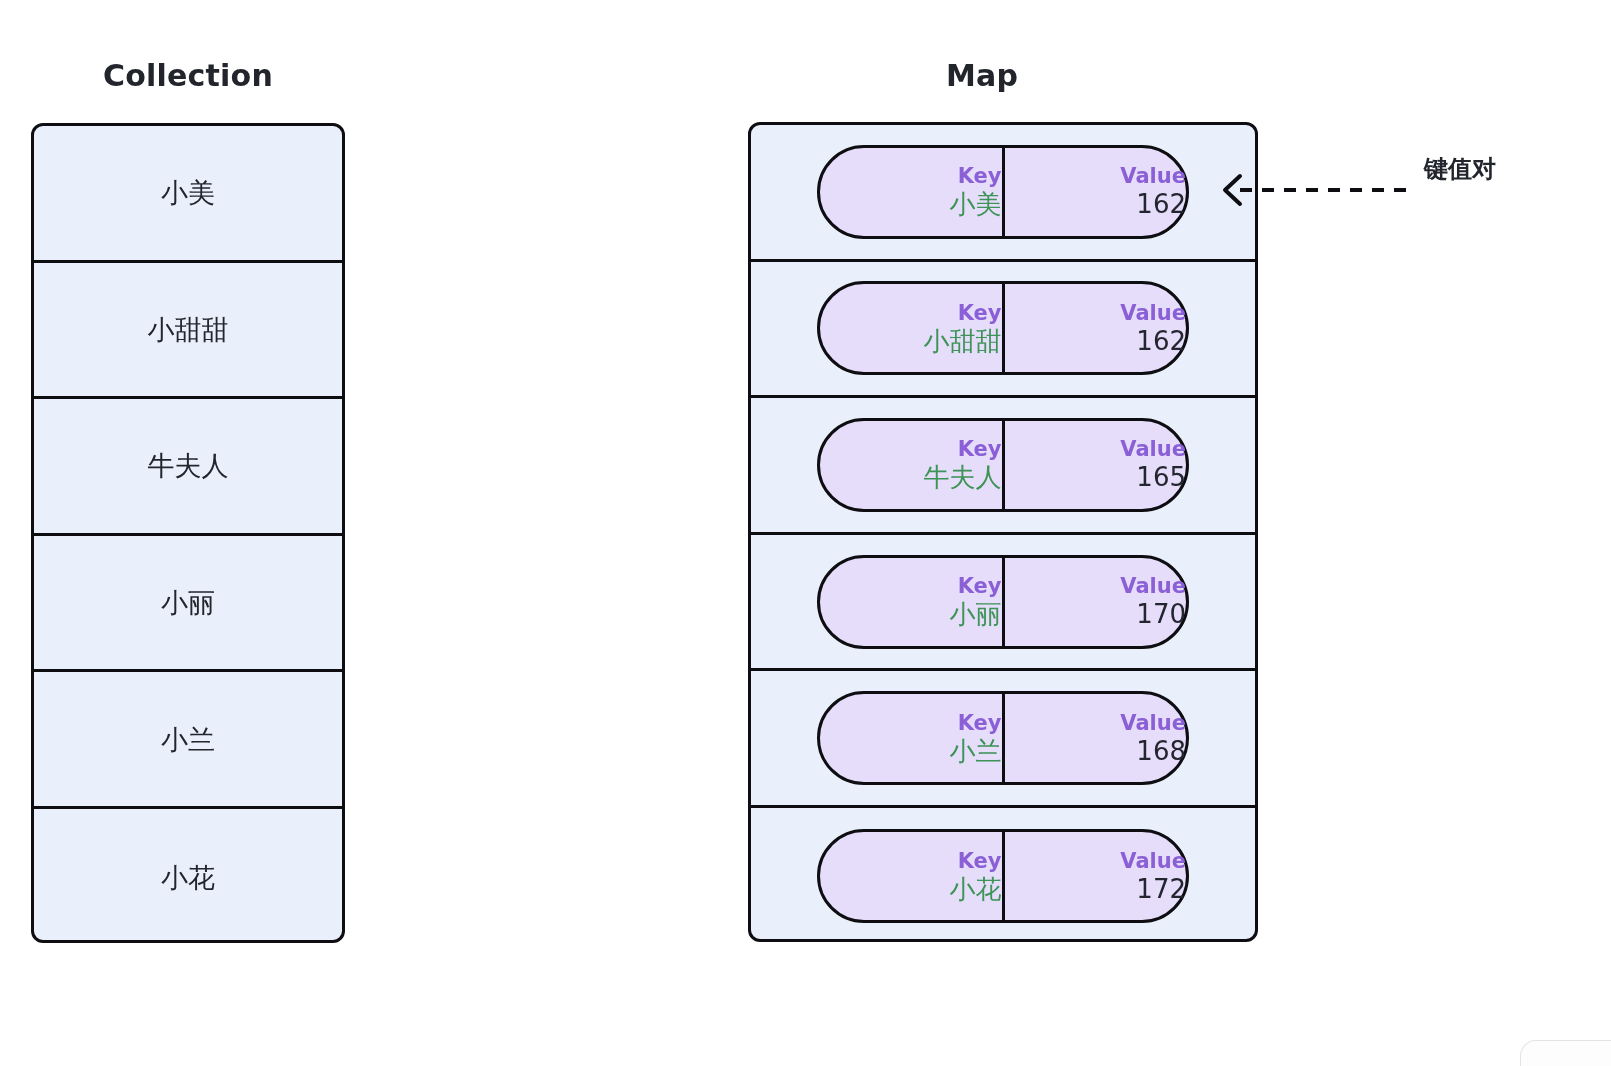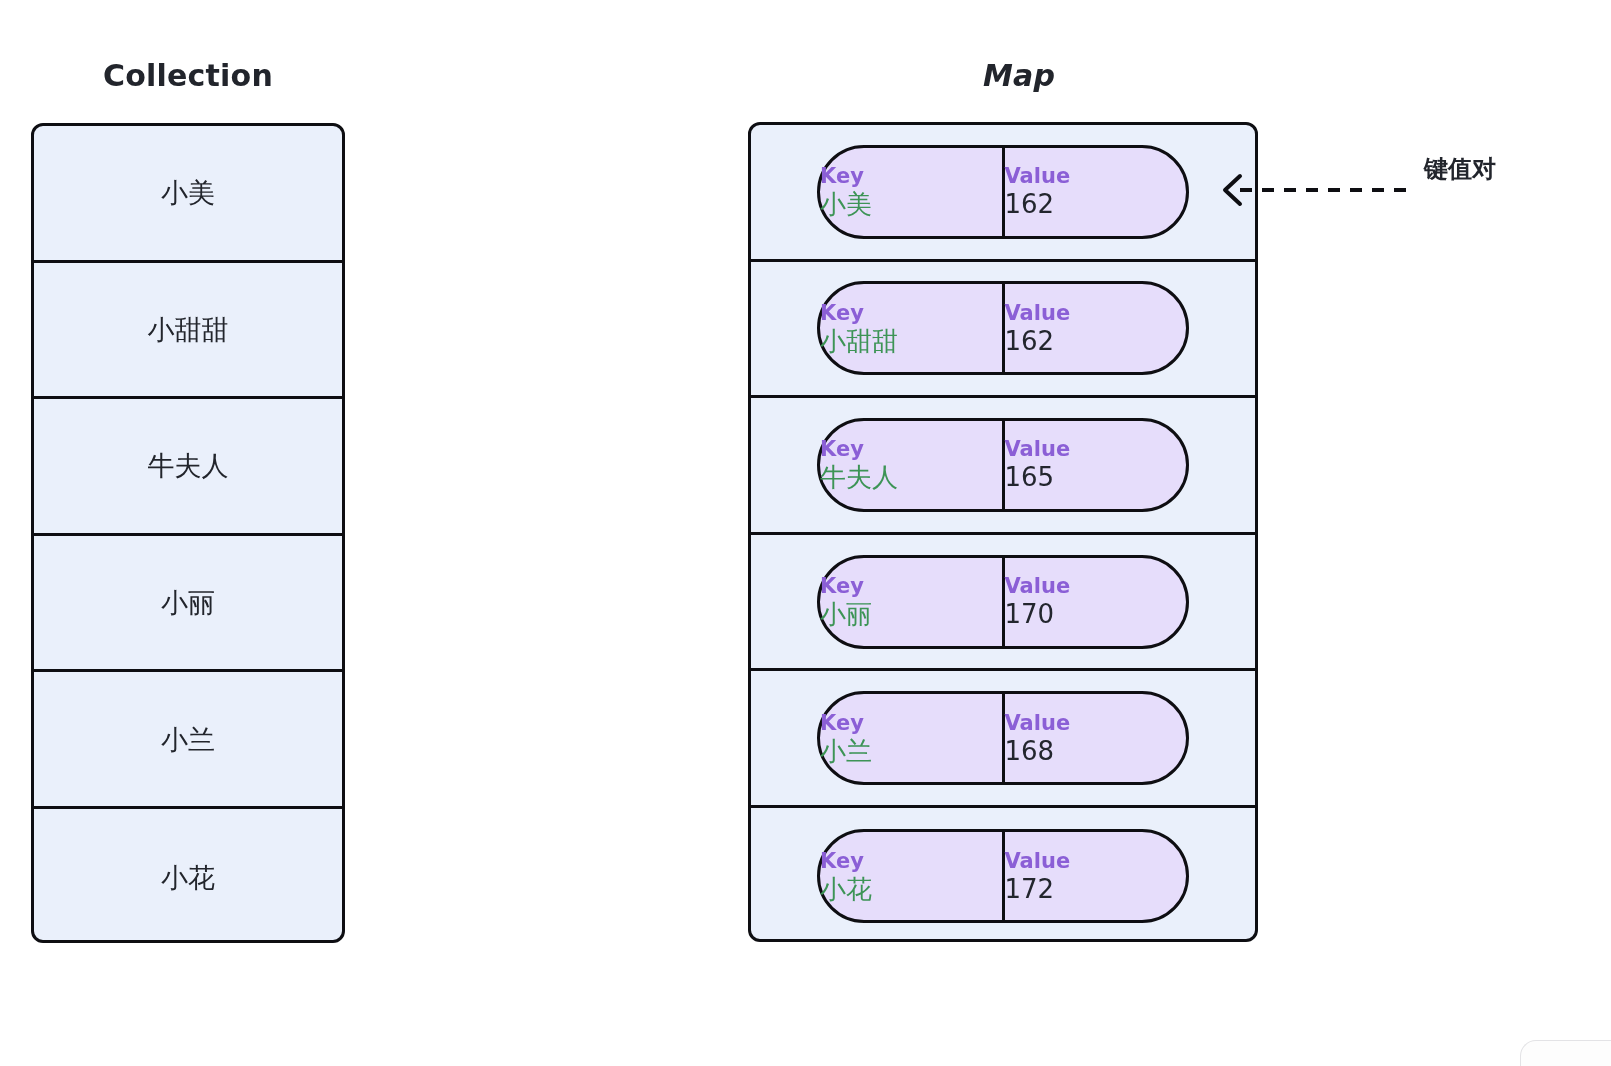--- a/index.html
+++ b/index.html
@@ -51,10 +51,9 @@
     width: 314px;
   }
   #title-map {
-    left: 764px;
+    left: 727px;
     top: 50px;
     width: 510px;
-    font-style: italic;
   }
 
   

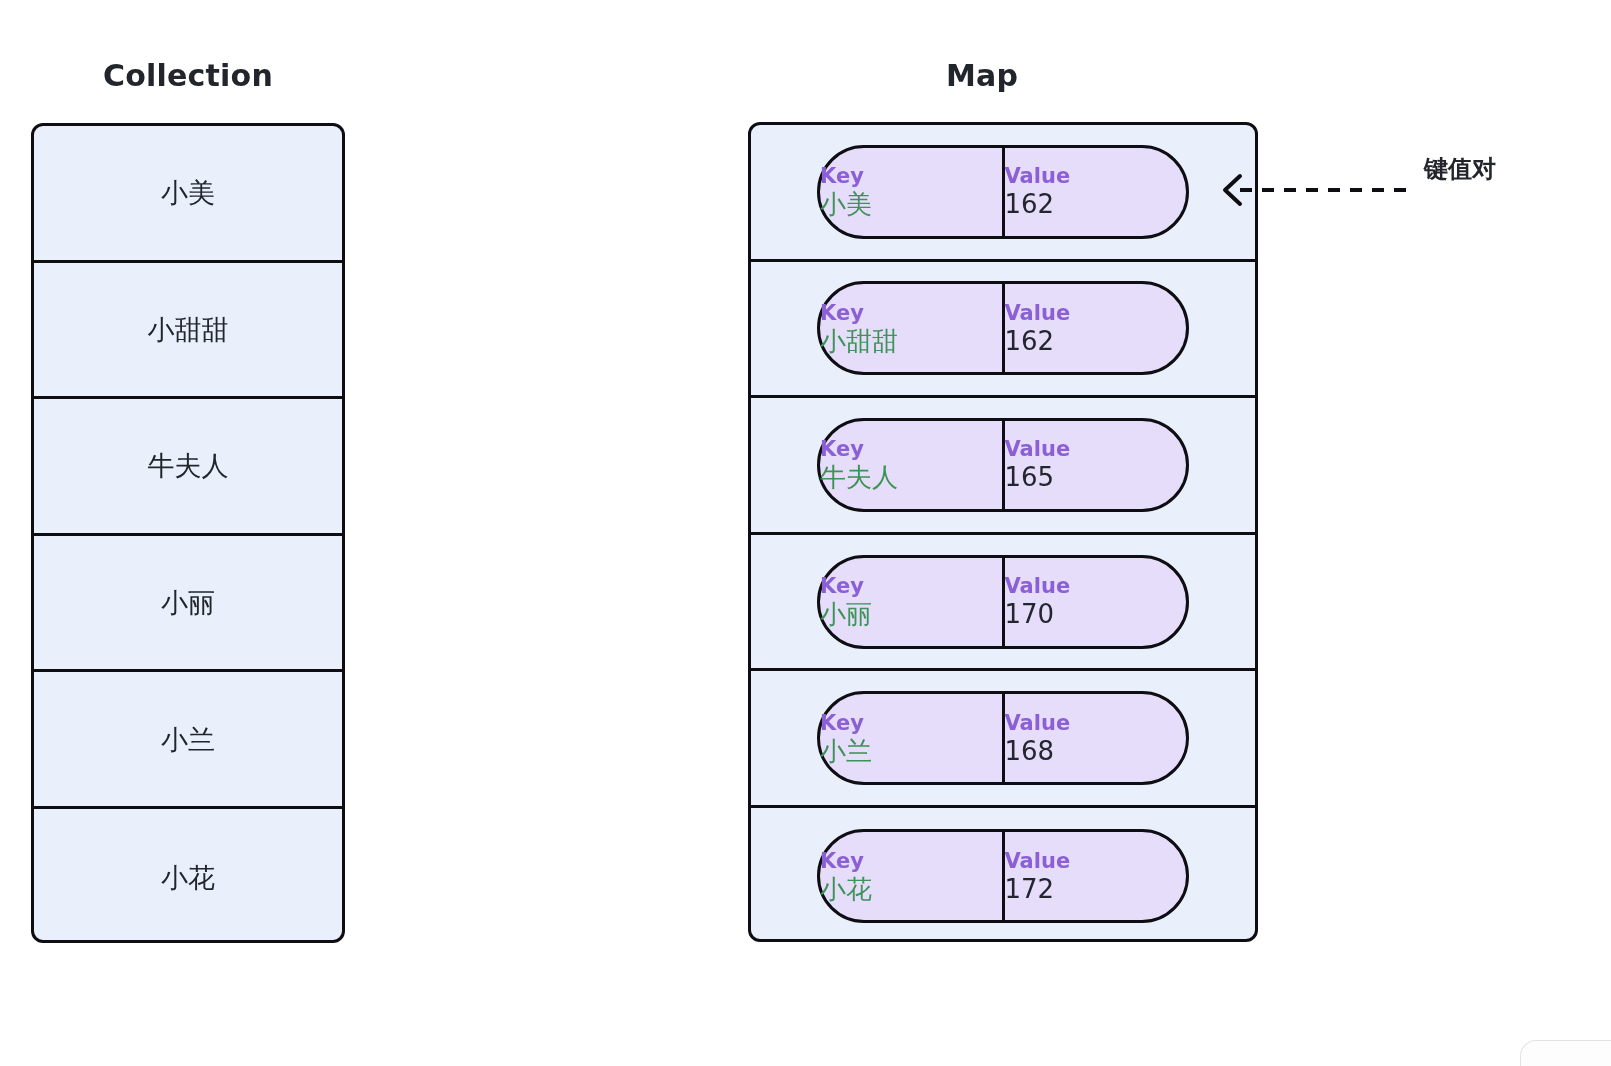--- a/index.html
+++ b/index.html
@@ -126,7 +126,7 @@
     flex: 1 1 50%;
     display: flex;
     flex-direction: column;
-    align-items: flex-start;
+    align-items: flex-end;
     justify-content: center;
     gap: 4px;
   }

